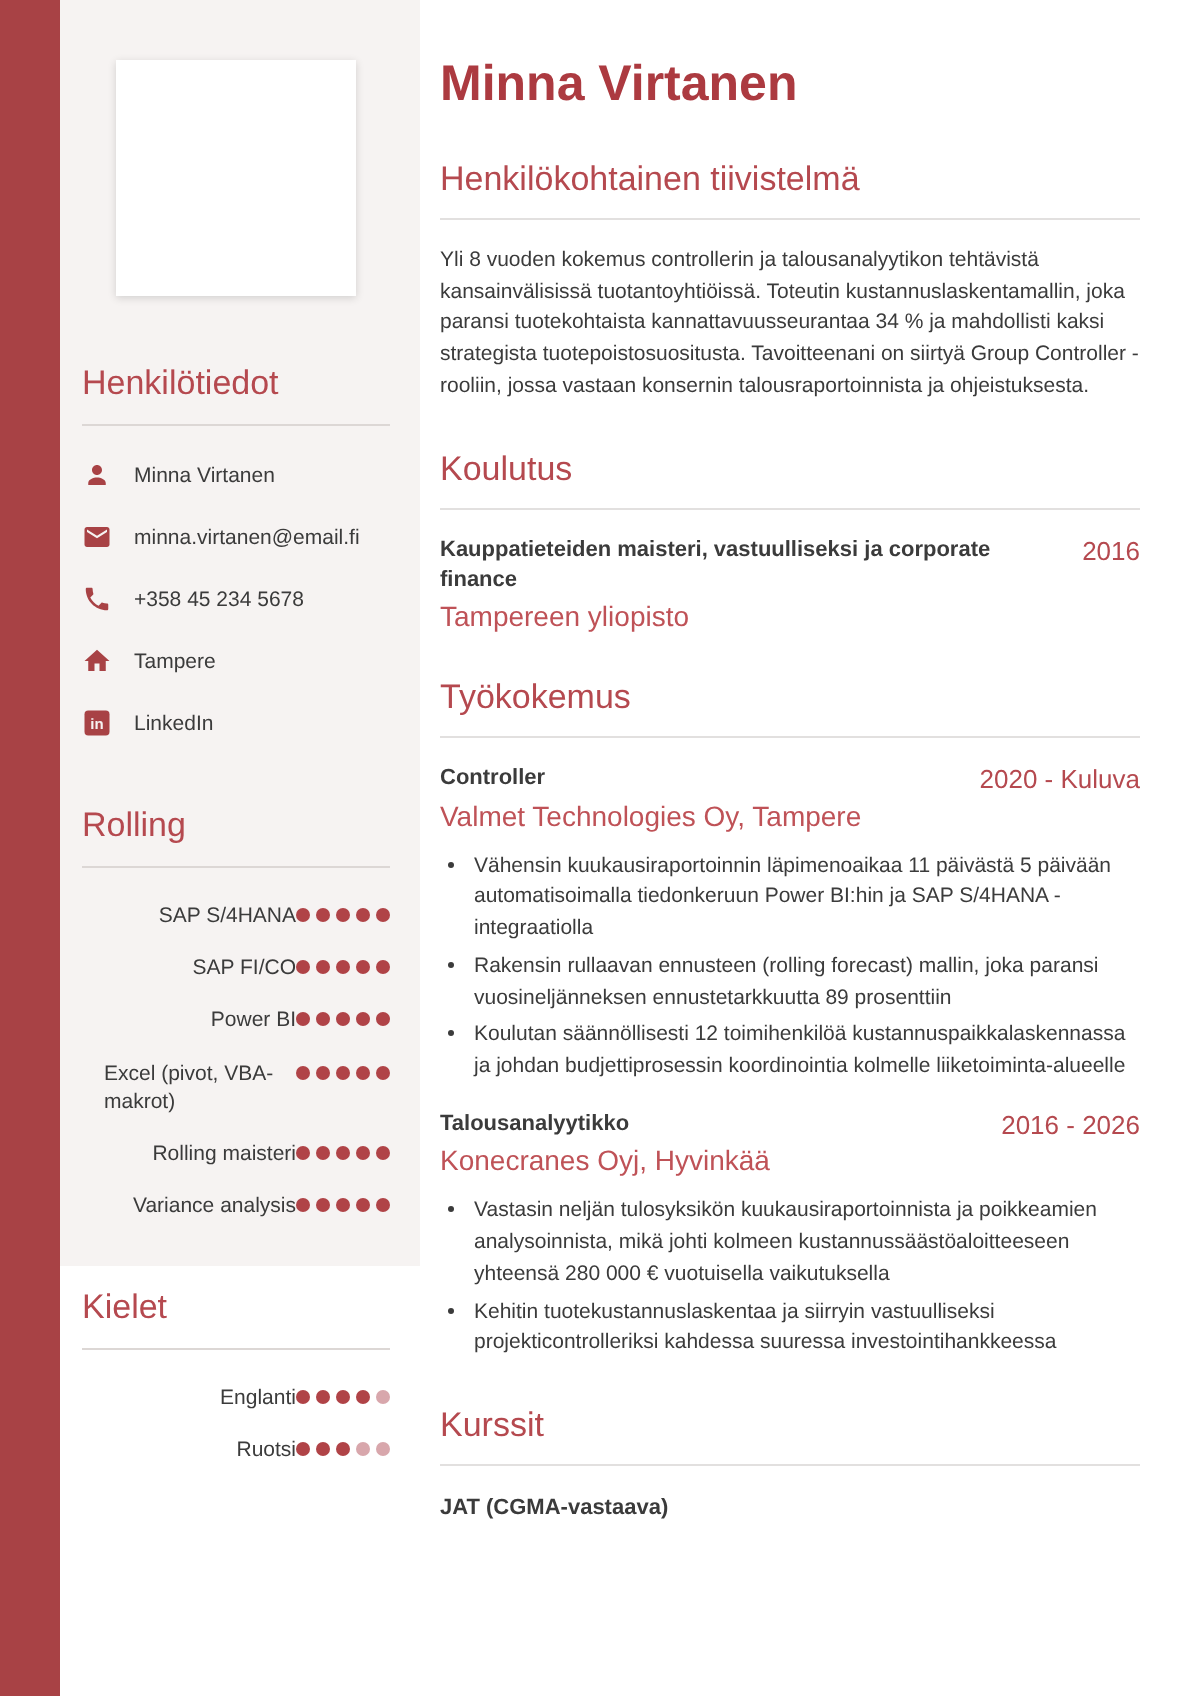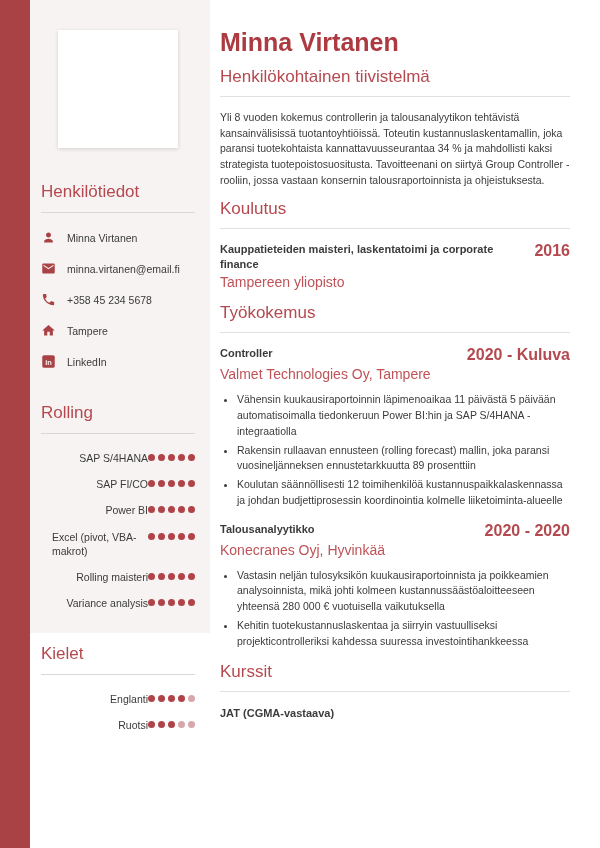--- a/index.html
+++ b/index.html
@@ -23,7 +23,7 @@
   .main{position:absolute;left:210px;top:0;width:390px;height:848px;box-sizing:border-box;
         padding:28px 30px 0 10px;}
   .name{font-size:25px;font-weight:700;color:var(--name,#ac3a40);margin:0;line-height:1.15;}
-  .section{margin-top:10px;}
+  .section{margin-top:23px;}
   .sec-h{font-size:17px;font-weight:400;color:var(--heading,#b5494f);margin:0;}
   .sec-hr{border:none;border-top:1px solid #e2e0df;margin:9px 0 13px;}
   .summary{font-size:10.5px;line-height:1.5;margin:0;}

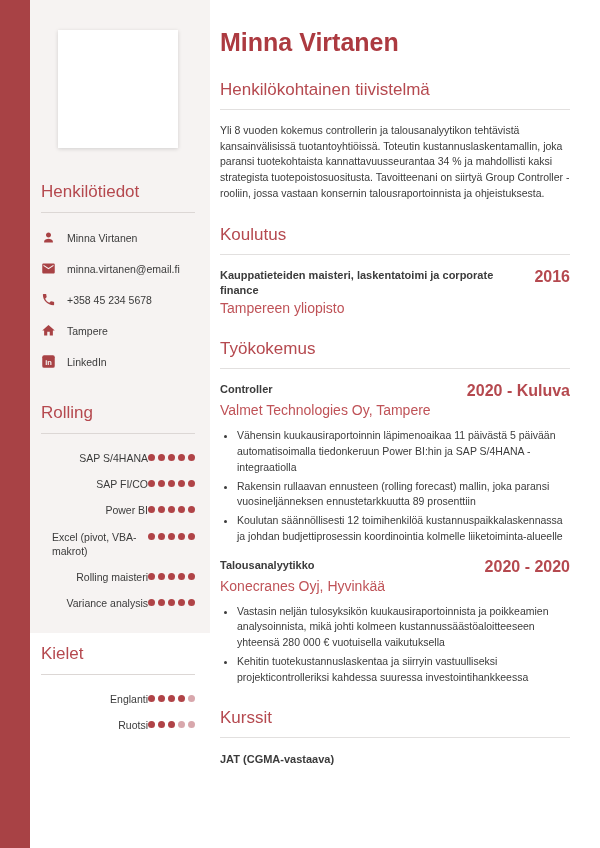--- a/index.html
+++ b/index.html
@@ -197,7 +197,7 @@
       <div id="education-list">
           <div class="entry">
             <div class="entry-head">
-              <div class="entry-title">Kauppatieteiden maisteri, laskentatoimi ja corporate finance</div>
+              <div class="entry-title">Kauppatieteiden maisteri, vastuulliseksi ja corporate finance</div>
               <div class="entry-date">2016</div>
             </div>
             <div class="entry-sub">Tampereen yliopisto</div>

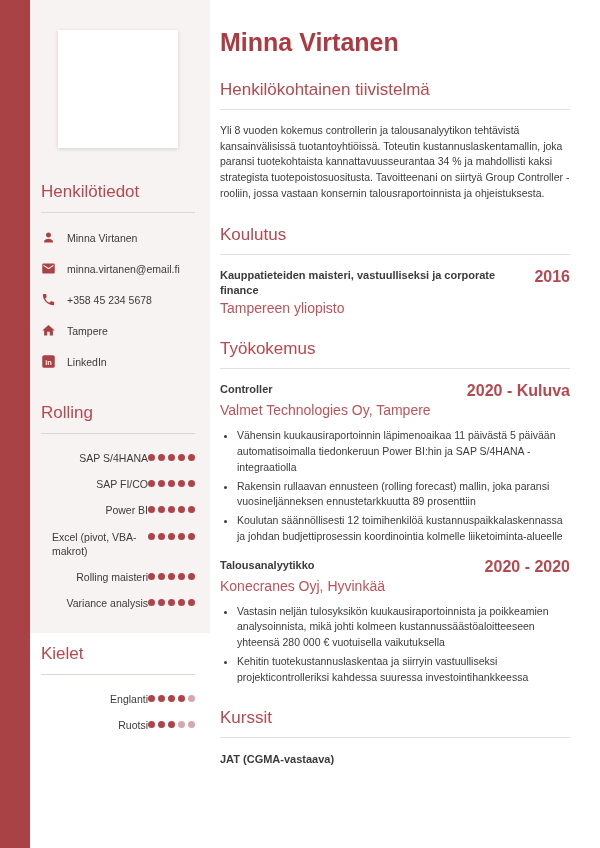--- a/index.html
+++ b/index.html
@@ -30,7 +30,7 @@
   .entry{margin-bottom:13px;}
   .entry-head{display:flex;justify-content:space-between;align-items:flex-start;}
   .entry-title{font-weight:700;font-size:11px;color:#3b3b3b;max-width:295px;line-height:1.4;}
-  .entry-date{font-weight:700;font-size:16px;color:var(--heading,#b5494f);white-space:nowrap;}
+  .entry-date{font-weight:400;font-size:13px;color:var(--heading,#b5494f);white-space:nowrap;}
   .entry-sub{color:var(--company,#bf5257);font-size:14px;margin-top:2px;}
   ul.bullets{margin:10px 0 0;padding-left:17px;font-size:10.5px;line-height:1.5;}
   ul.bullets li{margin-bottom:3px;}

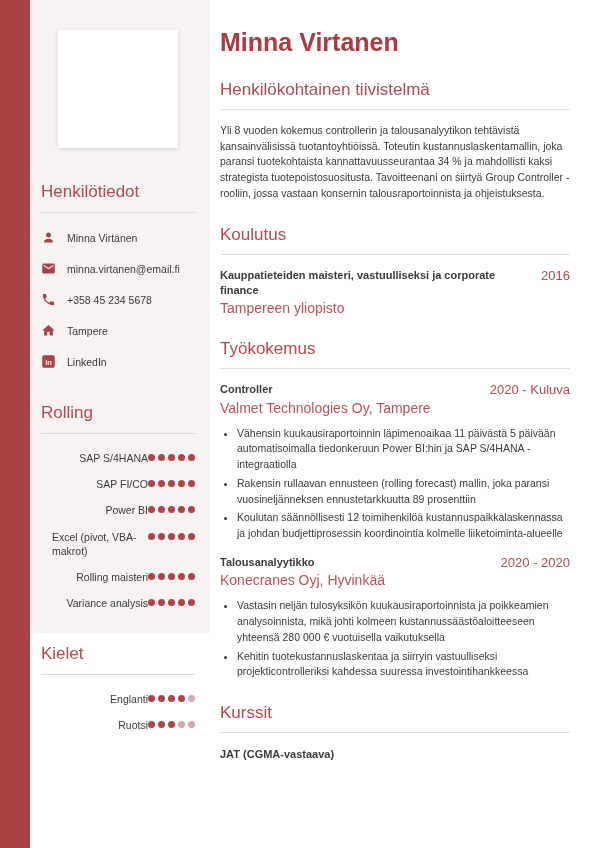--- a/index.html
+++ b/index.html
@@ -224,7 +224,7 @@
           <div class="entry">
             <div class="entry-head">
               <div class="entry-title">Talousanalyytikko</div>
-              <div class="entry-date">2020 - 2020</div>
+              <div class="entry-date">2016 - 2026</div>
             </div>
             <div class="entry-sub">Konecranes Oyj, Hyvinkää</div>
             <ul class="bullets">

